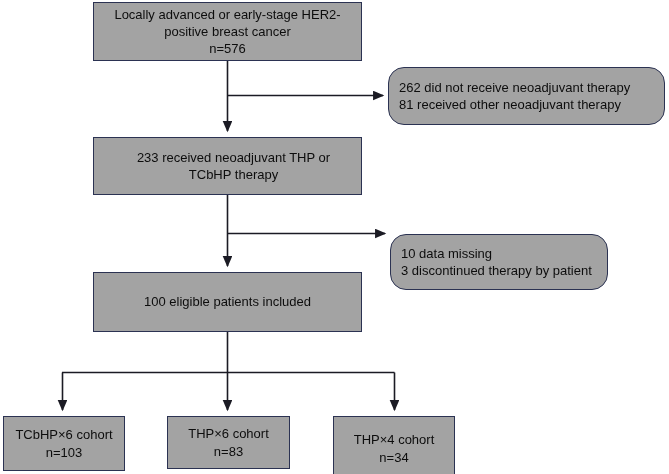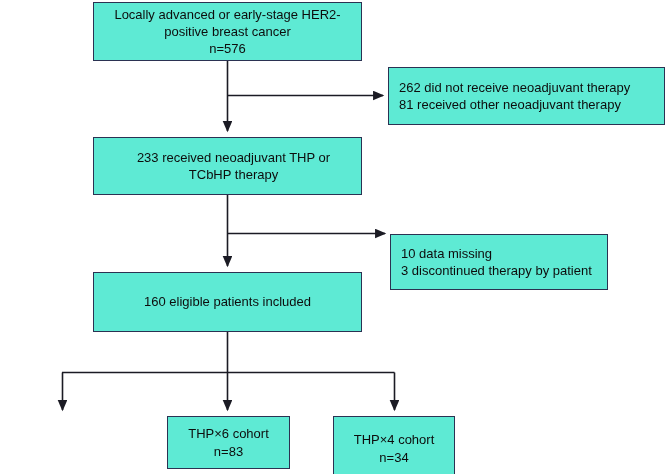--- a/index.html
+++ b/index.html
@@ -19,7 +19,7 @@
     position: absolute;
     box-sizing: border-box;
     border: 1.5px solid #2b3252;
-    background: #5eead4;
+    background: #a3a3a3;
     display: flex;
     align-items: center;
     justify-content: center;

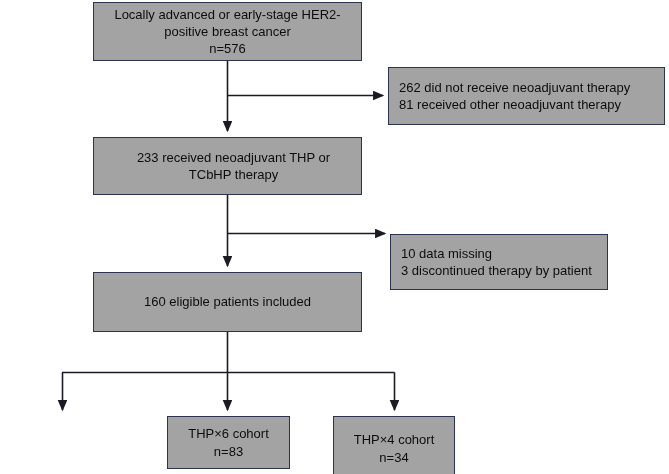--- a/index.html
+++ b/index.html
@@ -33,6 +33,7 @@
     justify-content: flex-start;
     text-align: left;
     padding-left: 10px;
+    border-radius: 16px;
   }
   .node .txt {
     display: block;

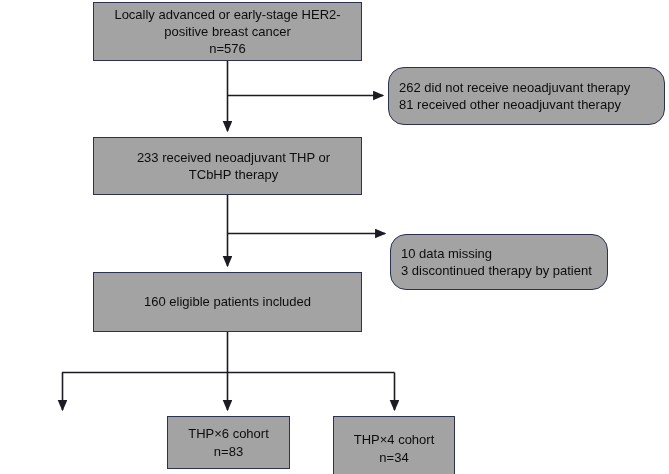--- a/index.html
+++ b/index.html
@@ -121,7 +121,7 @@
   </div>
 
   <div class="node" id="node-eligible">
-    <span class="txt">160 eligible patients included</span>
+    <span class="txt">100 eligible patients included</span>
   </div>
 
 

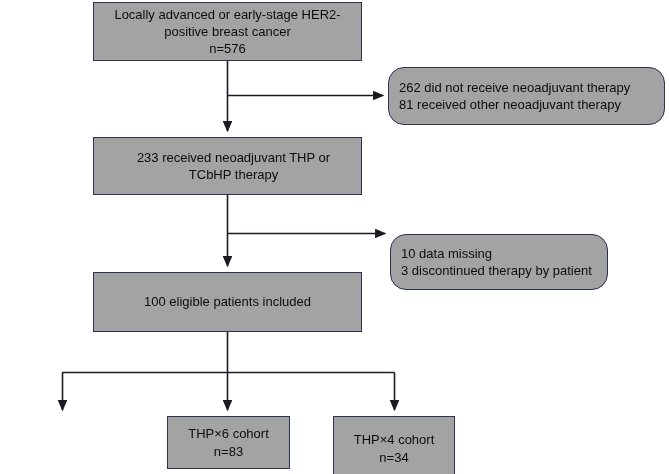--- a/index.html
+++ b/index.html
@@ -124,6 +124,10 @@
     <span class="txt">100 eligible patients included</span>
   </div>
 
+  <div class="node" id="node-cohort1">
+    <span class="txt">TCbHP×6 cohort
+n=103</span>
+  </div>
 
   <div class="node" id="node-cohort2">
     <span class="txt">THP×6 cohort

